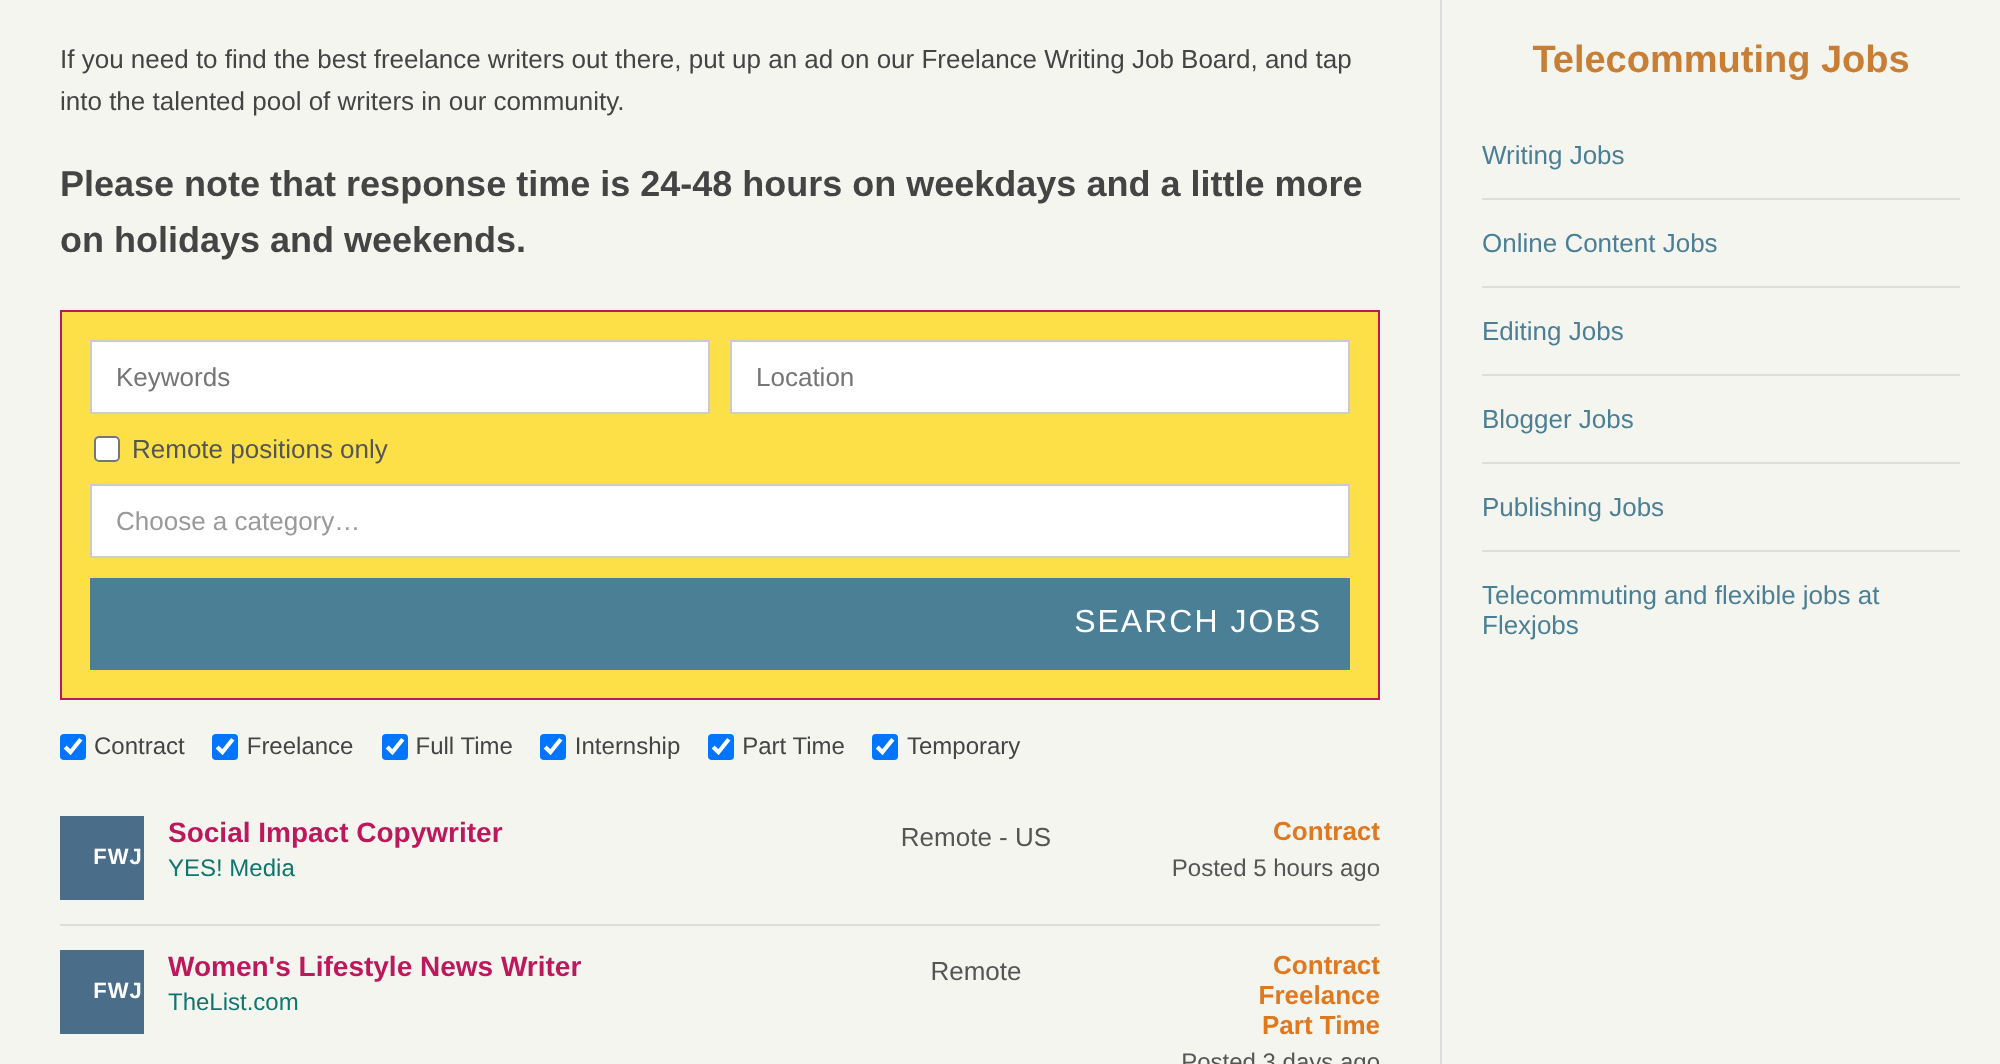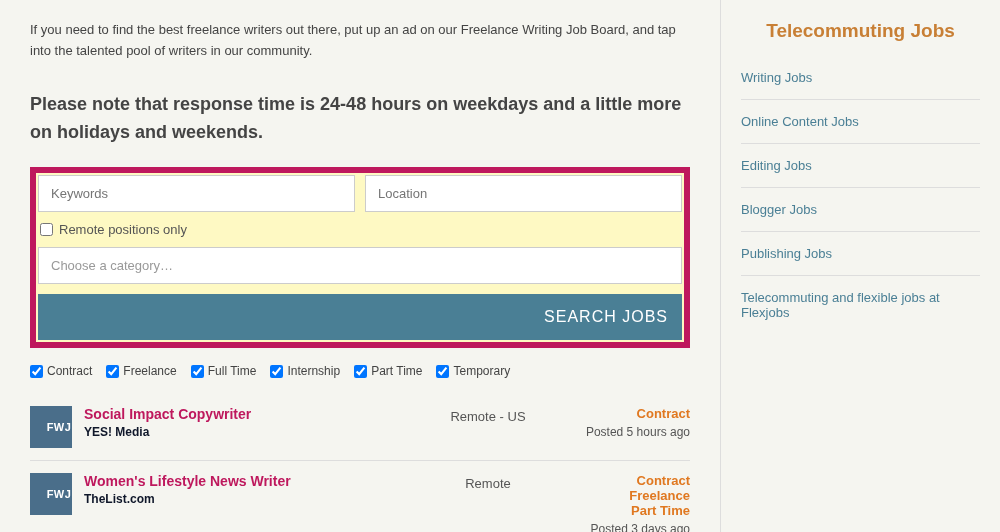--- a/index.html
+++ b/index.html
@@ -26,7 +26,7 @@
       font-size: 13px;
       color: #444;
       line-height: 1.6;
-      margin-bottom: 28px;
+      margin-bottom: 16px;
     }
 
     .notice-text {

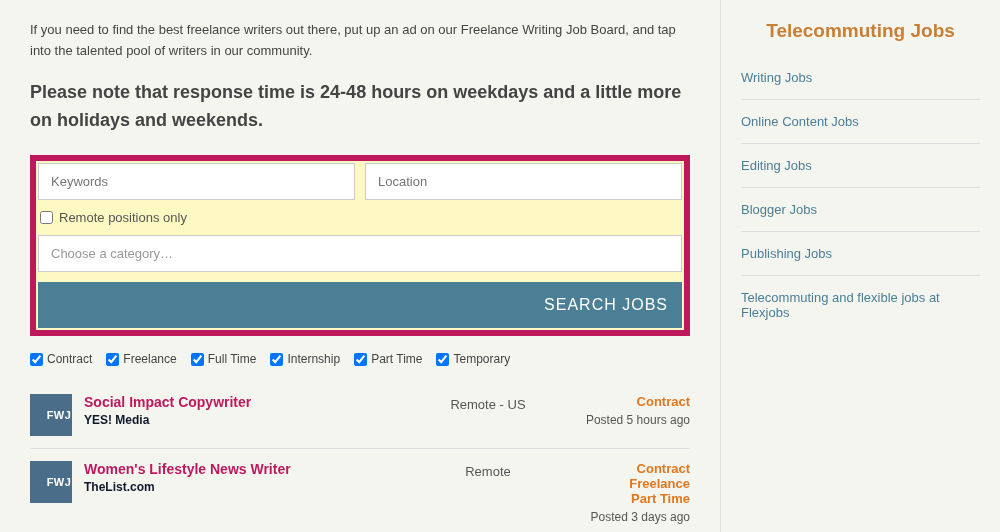--- a/index.html
+++ b/index.html
@@ -42,9 +42,9 @@
 
     
     .search-form {
-      background: #fef9c3;
-      border: 6px solid #be185d;
-      padding: 2px;
+      background: #fde047;
+      border: 1px solid #be185d;
+      padding: 14px;
       margin-bottom: 16px;
     }
 

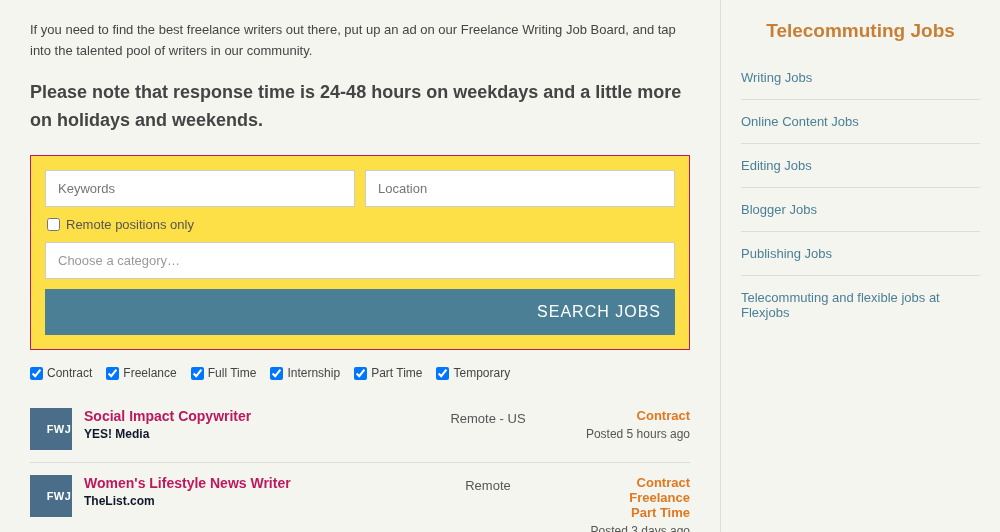--- a/index.html
+++ b/index.html
@@ -167,8 +167,7 @@
 
     .job-company {
       font-size: 12px;
-      color: #0f172a;
-      font-weight: bold;
+      color: #0f766e;
     }
 
     .job-location {

